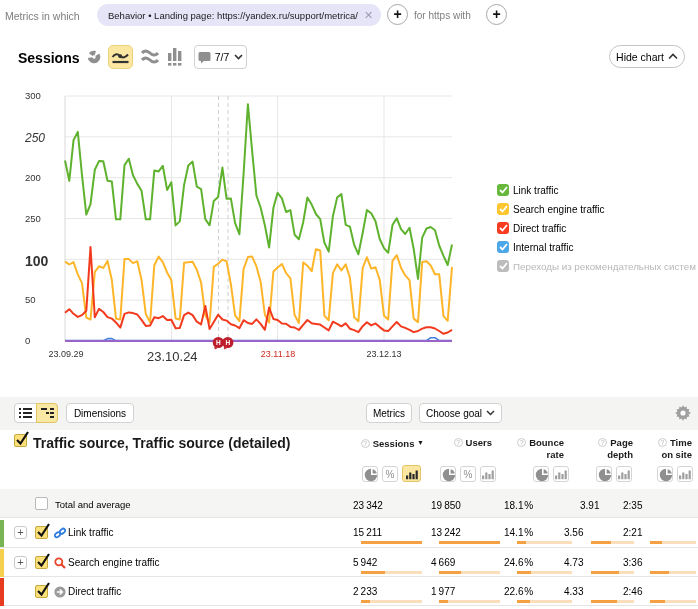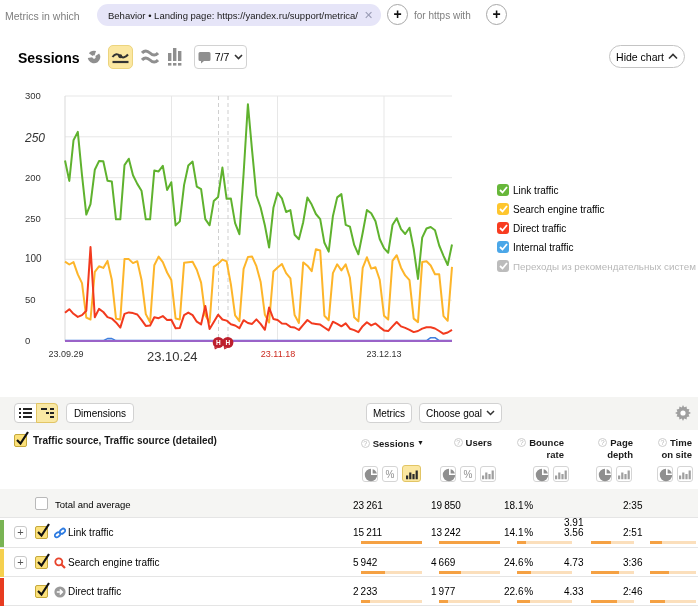--- a/index.html
+++ b/index.html
@@ -110,7 +110,7 @@
 <div class="num" style="right:643px; top:131px; width:30px; color:#333; font-size:12px;font-style:italic;">250</div>
 <div class="num" style="right:643px; top:172px; width:30px; color:#333; font-size:9.5px;">200</div>
 <div class="num" style="right:643px; top:212.5px; width:30px; color:#333; font-size:9.5px;">250</div>
-<div class="num" style="right:643px; top:253px; width:30px; color:#333; font-size:10px;">100</div>
+<div class="num" style="right:643px; top:253px; width:30px; color:#333; font-size:14px;font-weight:bold;">100</div>
 <div class="num" style="right:643px; top:294px; width:30px; color:#333; font-size:9.5px;">50</div>
 <div class="num" style="right:643px; top:335px; width:30px; color:#333; font-size:9.5px;">0</div>
 

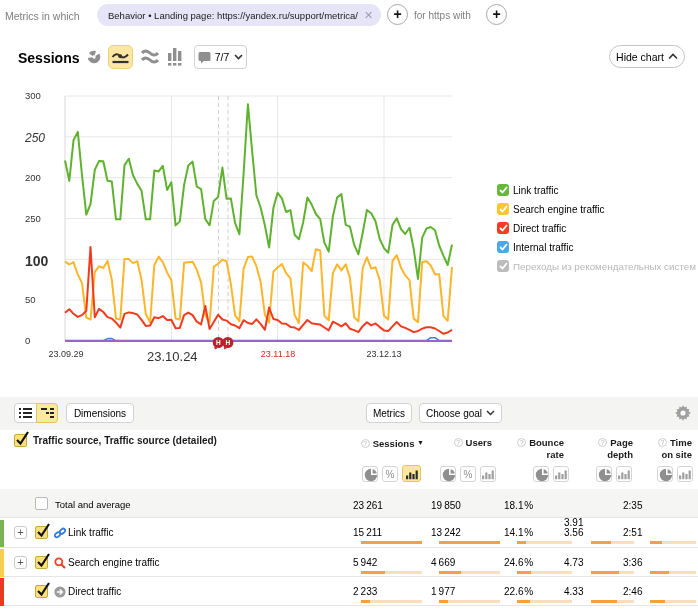--- a/index.html
+++ b/index.html
@@ -183,7 +183,7 @@
 <svg class="abs" style="left:15px; top:430px;" width="16" height="17" viewBox="0 0 16 17">
     <path d="M2 10 L5.5 13.5 L13 2" stroke="#111" stroke-width="2.2" fill="none"></path>
   </svg>
-<div class="abs" style="left:33px; top:435px; font-size:10px; font-weight:bold; color:#1a1a1a;">Traffic source, Traffic source (detailed)</div>
+<div class="abs" style="left:33px; top:435px; font-size:14px; font-weight:bold; color:#1a1a1a;">Traffic source, Traffic source (detailed)</div>
 
 <div class="colh" style="right:274px; top:437px;"><span class="qm">?</span>Sessions <span style="font-size:7px; vertical-align:1.5px;">▼</span></div>
 <div class="colh" style="right:206px; top:437px;"><span class="qm">?</span>Users</div>

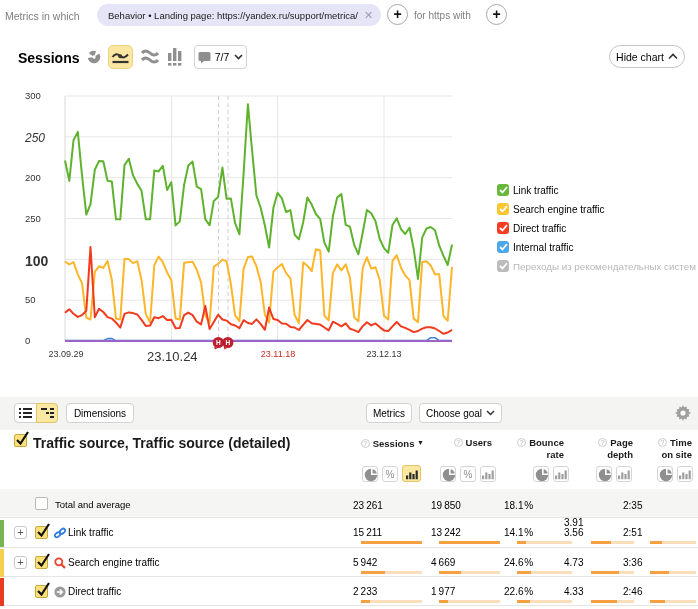--- a/index.html
+++ b/index.html
@@ -290,7 +290,7 @@
 <div class="abs" style="left:0; top:549px; width:4px; height:28px; background:#f5d04e;"></div>
 <div class="abs" style="left:0; top:578px; width:4px; height:28px; background:#e73b20;"></div>
 
-<div class="num" style="right:275px; top:500px; width:70px;">23 261</div>
+<div class="num" style="right:275px; top:500px; width:70px;">23 342</div>
 <div class="num" style="right:197px; top:500px; width:70px;">19 850</div>
 <div class="num" style="right:124px; top:500px; width:70px;">18.1 %</div>
 <div class="num" style="right:64px; top:500px; width:70px;margin-top:17px;">3.91</div>

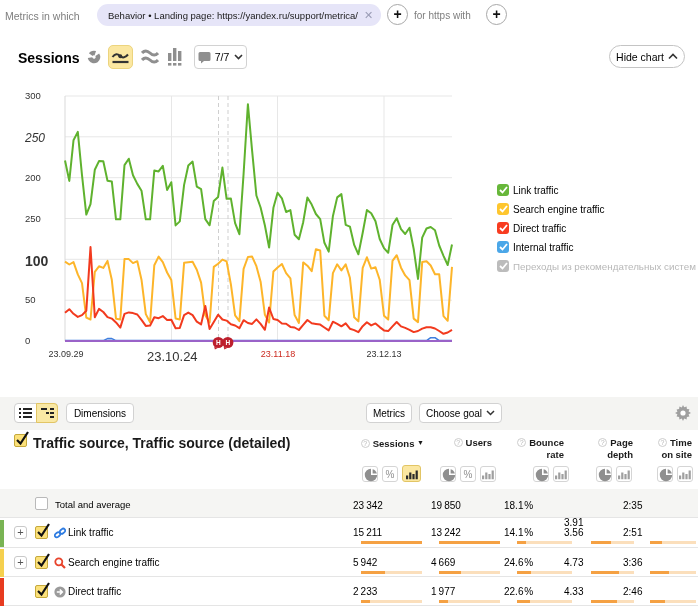--- a/index.html
+++ b/index.html
@@ -293,7 +293,7 @@
 <div class="num" style="right:275px; top:500px; width:70px;">23 342</div>
 <div class="num" style="right:197px; top:500px; width:70px;">19 850</div>
 <div class="num" style="right:124px; top:500px; width:70px;">18.1 %</div>
-<div class="num" style="right:64px; top:500px; width:70px;margin-top:17px;">3.91</div>
+<div class="num" style="right:48px; top:500px; width:70px;">3.91</div>
 <div class="num" style="right:5px; top:500px; width:70px;">2:35</div>
 <div class="abs" style="left:14px; top:526px; width:13px; height:13px; border:1px solid #c9c9c9; border-radius:3px; background:#fff;"></div>
 <div class="abs" style="left:14px; top:525px; width:13px; height:13px; text-align:center; line-height:14px; font-size:11px; color:#555;">+</div>

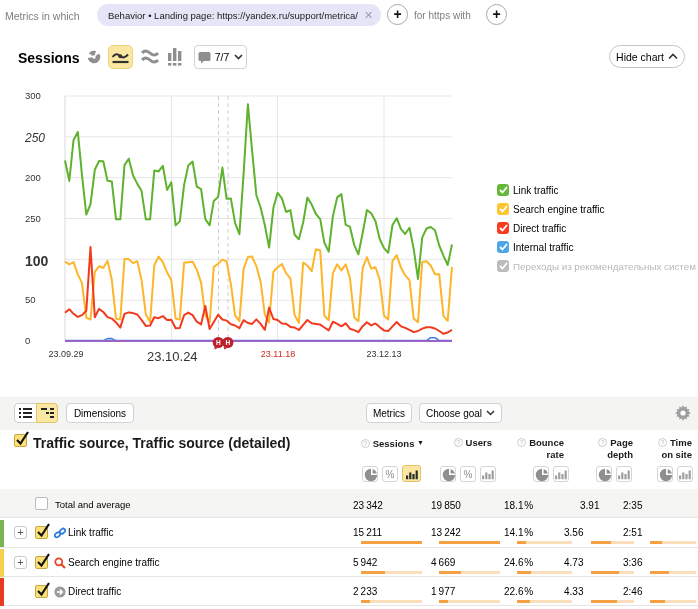--- a/index.html
+++ b/index.html
@@ -320,7 +320,7 @@
 <div class="num" style="right:64px; top:527px; width:70px;">3.56</div>
 <div class="track" style="left:591px; top:541px; width:43px;"></div>
 <div class="fill" style="left:591px; top:541px; width:20.2px;"></div>
-<div class="num" style="right:5px; top:527px; width:70px;">2:51</div>
+<div class="num" style="right:5px; top:527px; width:70px;">2:21</div>
 <div class="track" style="left:650px; top:541px; width:46px;"></div>
 <div class="fill" style="left:650px; top:541px; width:12.2px;"></div>
 <div class="abs" style="left:14px; top:556px; width:13px; height:13px; border:1px solid #c9c9c9; border-radius:3px; background:#fff;"></div>

